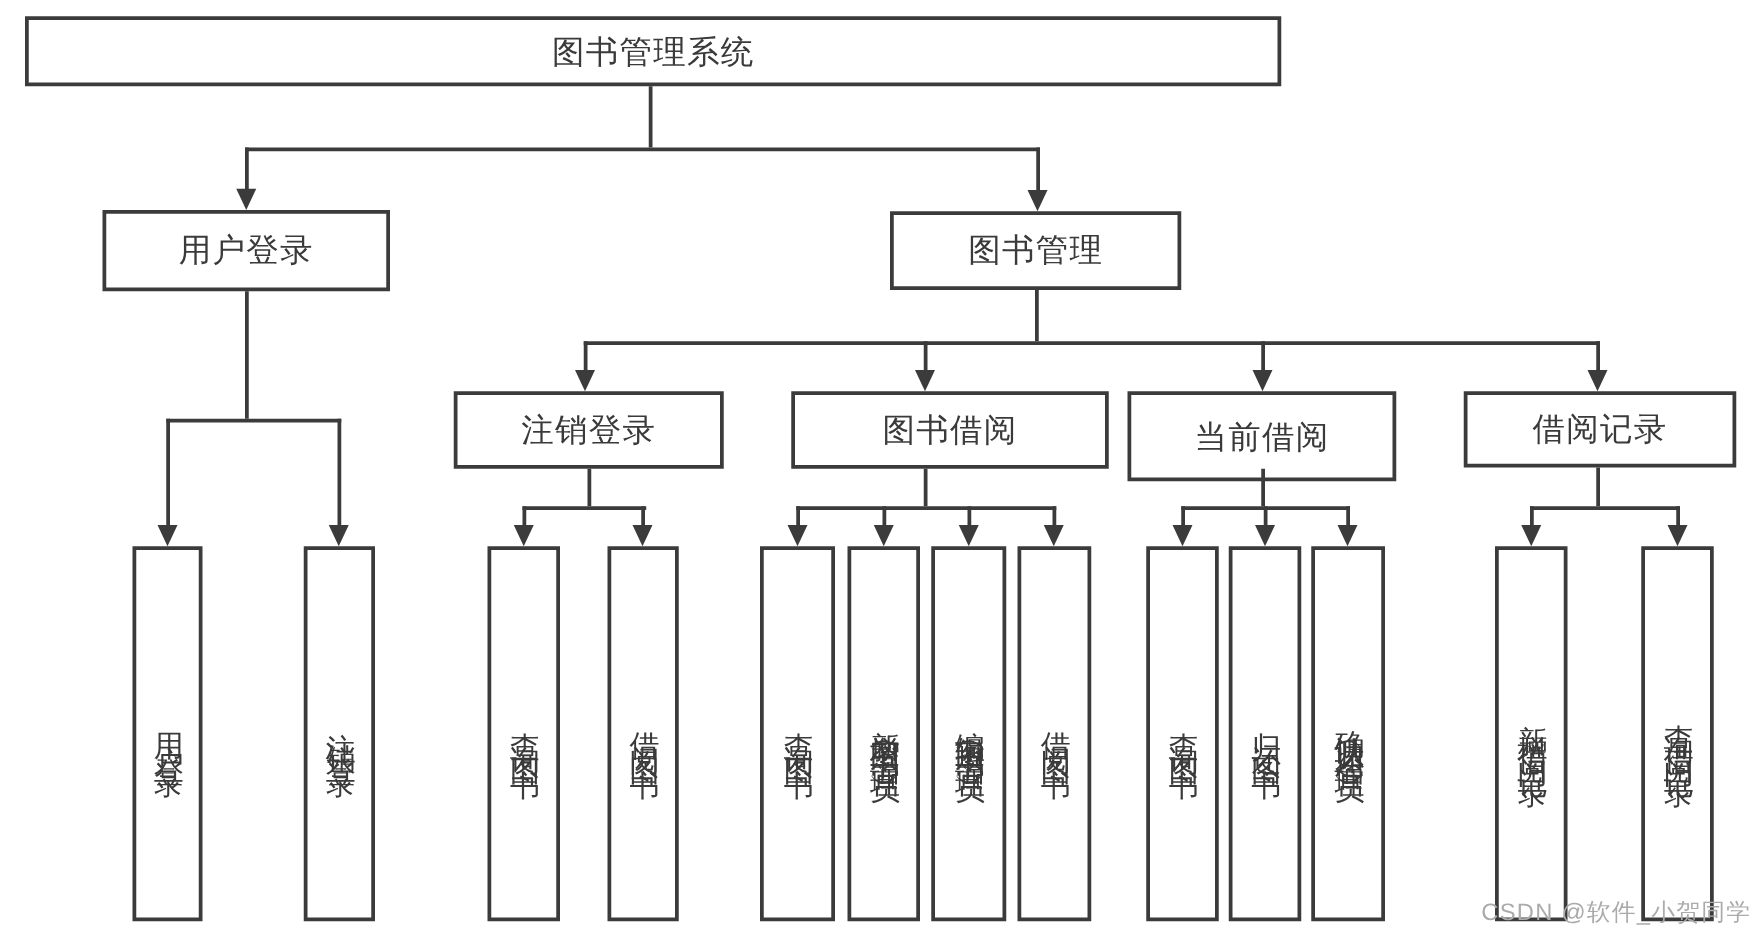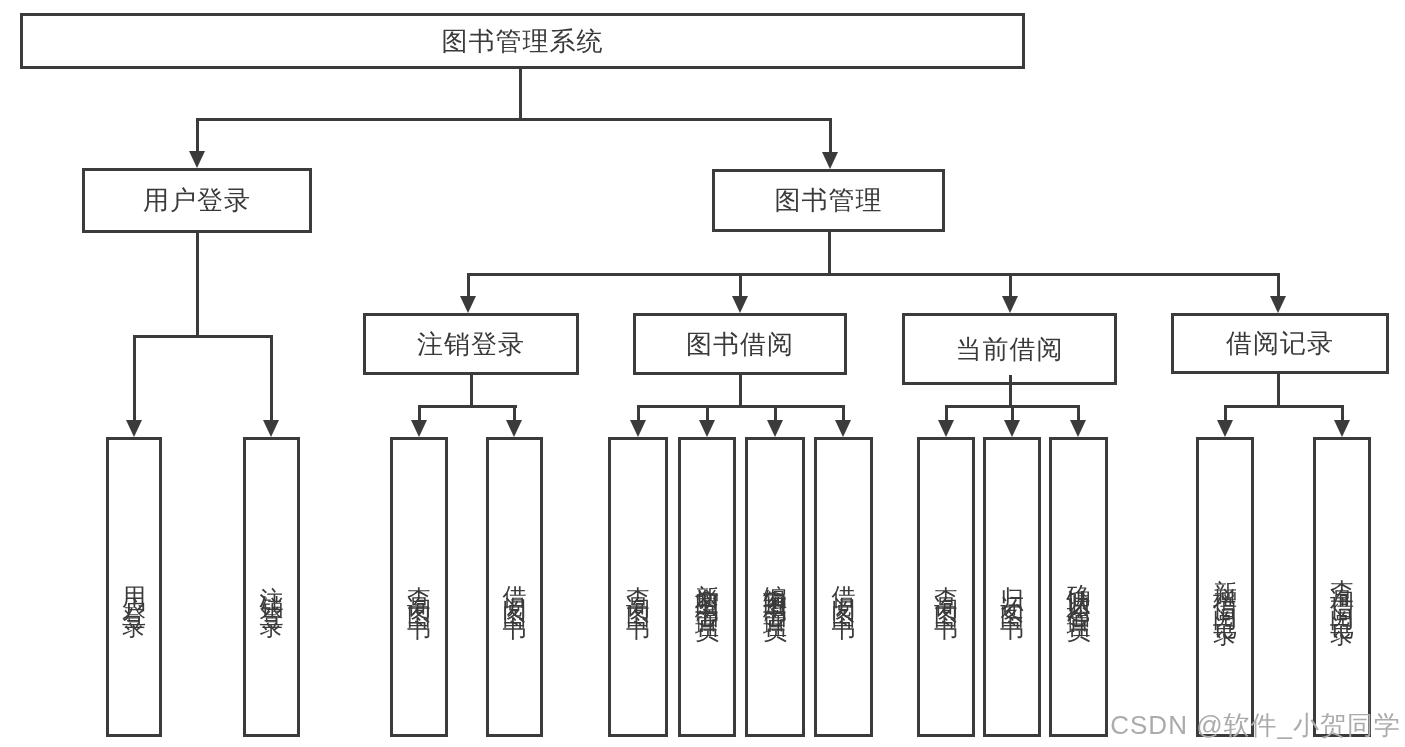--- a/index.html
+++ b/index.html
@@ -67,7 +67,7 @@
   <div class="ah" style="left:1270px;top:296px"></div>
 
   <div class="box" style="left:363px;top:313px;width:216px;height:62px">注销登录</div>
-  <div class="box" style="left:633px;top:313px;width:214px;height:62px">图书借阅</div>
+  <div class="box" style="left:633px;top:313px;width:254px;height:62px">图书借阅</div>
   <div class="box" style="left:902px;top:313px;width:215px;height:72px">当前借阅</div>
   <div class="box" style="left:1171px;top:313px;width:218px;height:61px">借阅记录</div>
 

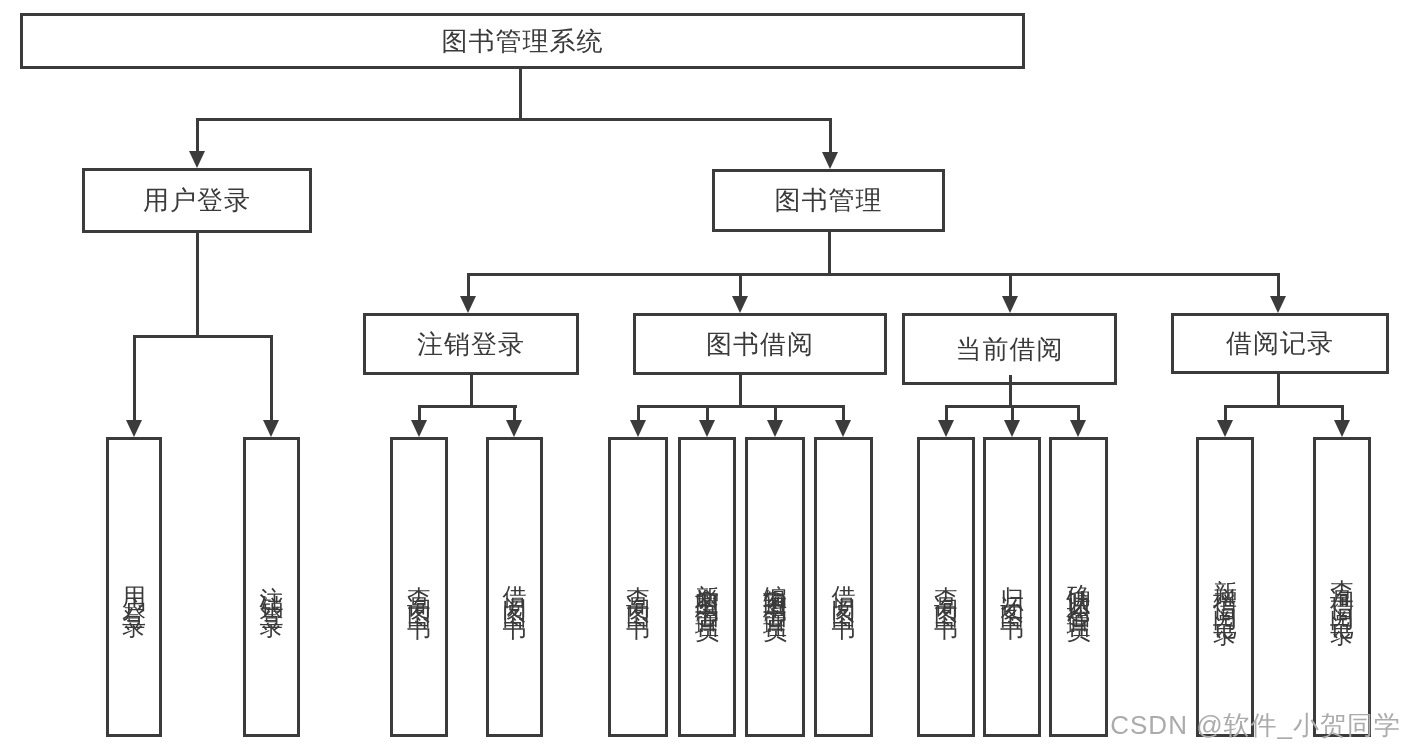--- a/index.html
+++ b/index.html
@@ -28,7 +28,7 @@
   }
   .watermark{
     position:absolute;right:4px;bottom:4px;z-index:10;
-    font-size:26px;color:var(--wm,#ababab);letter-spacing:1px;text-align:center;
+    font-size:19px;color:var(--wm,#ababab);letter-spacing:1px;text-align:center;
   }
 </style>
 </head>

